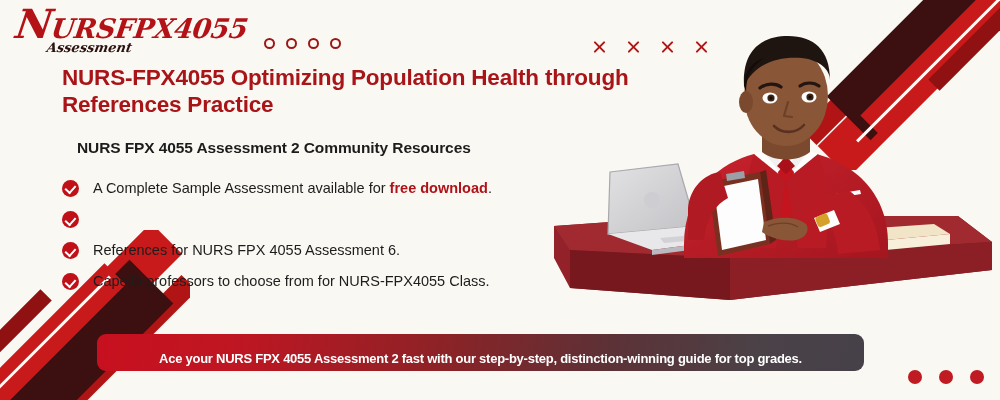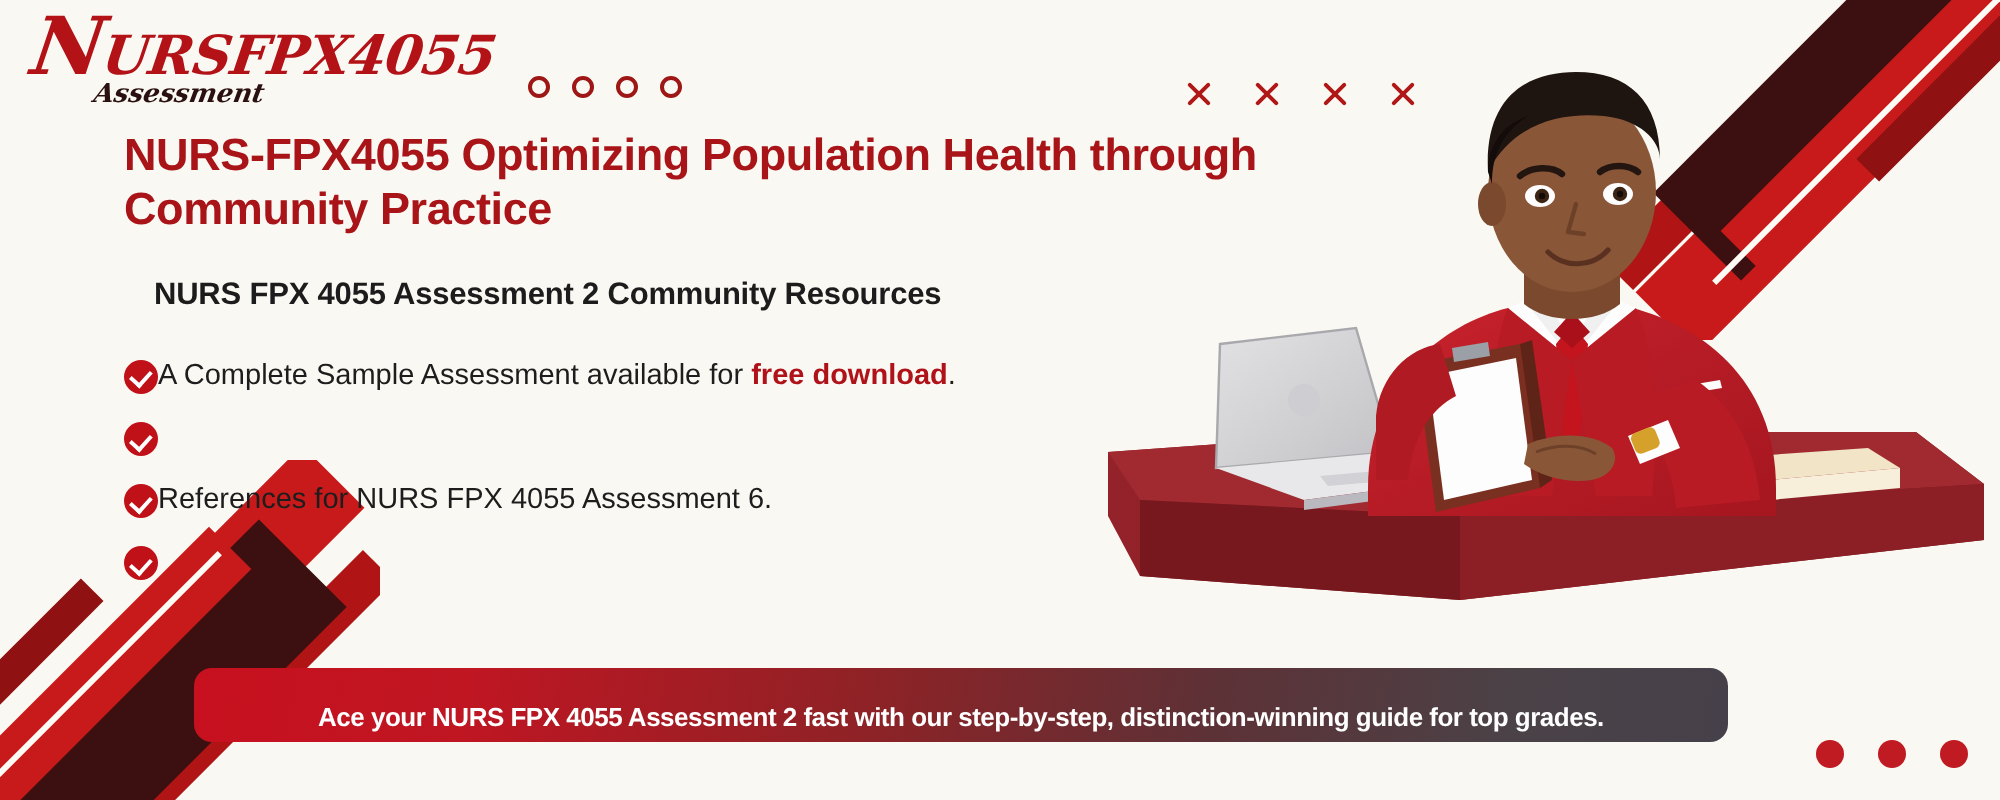--- a/index.html
+++ b/index.html
@@ -270,7 +270,7 @@
   </div>
 
   <div id="content">
-    <div id="title">NURS-FPX4055 Optimizing Population Health through Community Practice</div>
+    <div id="title">NURS-FPX4055 Optimizing Population Health through References Practice</div>
     <div id="subtitle">NURS FPX 4055 Assessment 2 Community Resources</div>
     <ul id="bullets">
         <li>

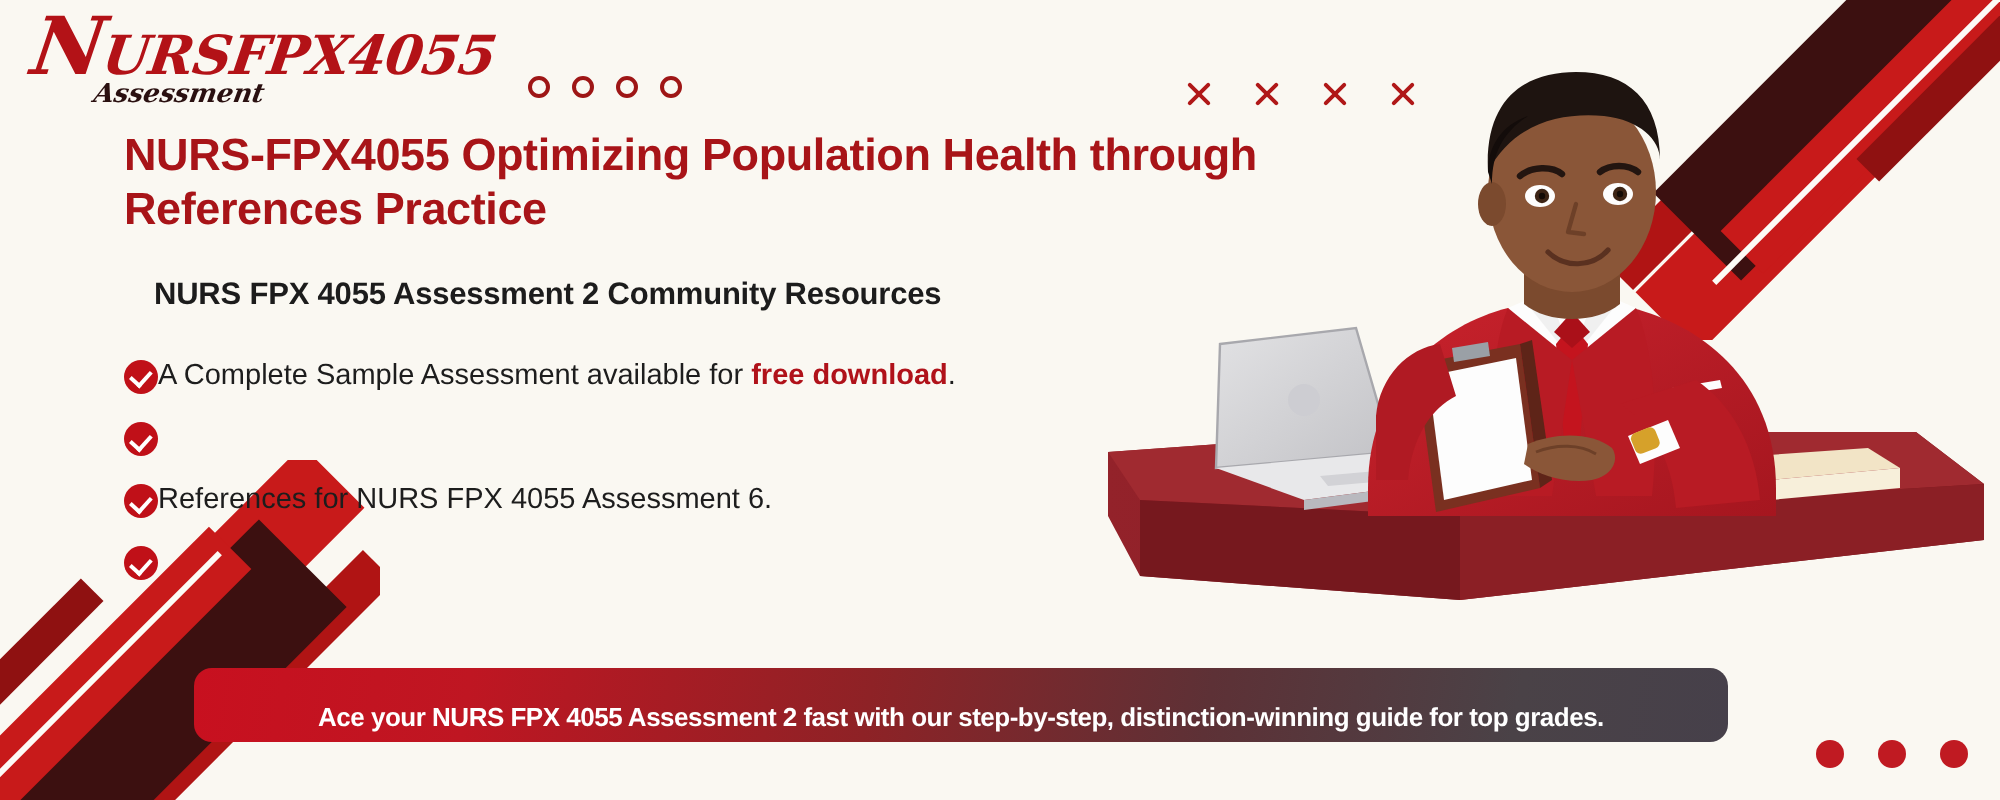--- a/index.html
+++ b/index.html
@@ -95,7 +95,7 @@
   }
   #bullets { margin-top:22px; list-style:none; }
   #bullets li {
-    display:flex; align-items:flex-start; 
+    display:flex; align-items:flex-start; gap:14px;
     margin-bottom:13px;
     font-size:14.5px; color:#1d1d1d; line-height:1.25;
   }

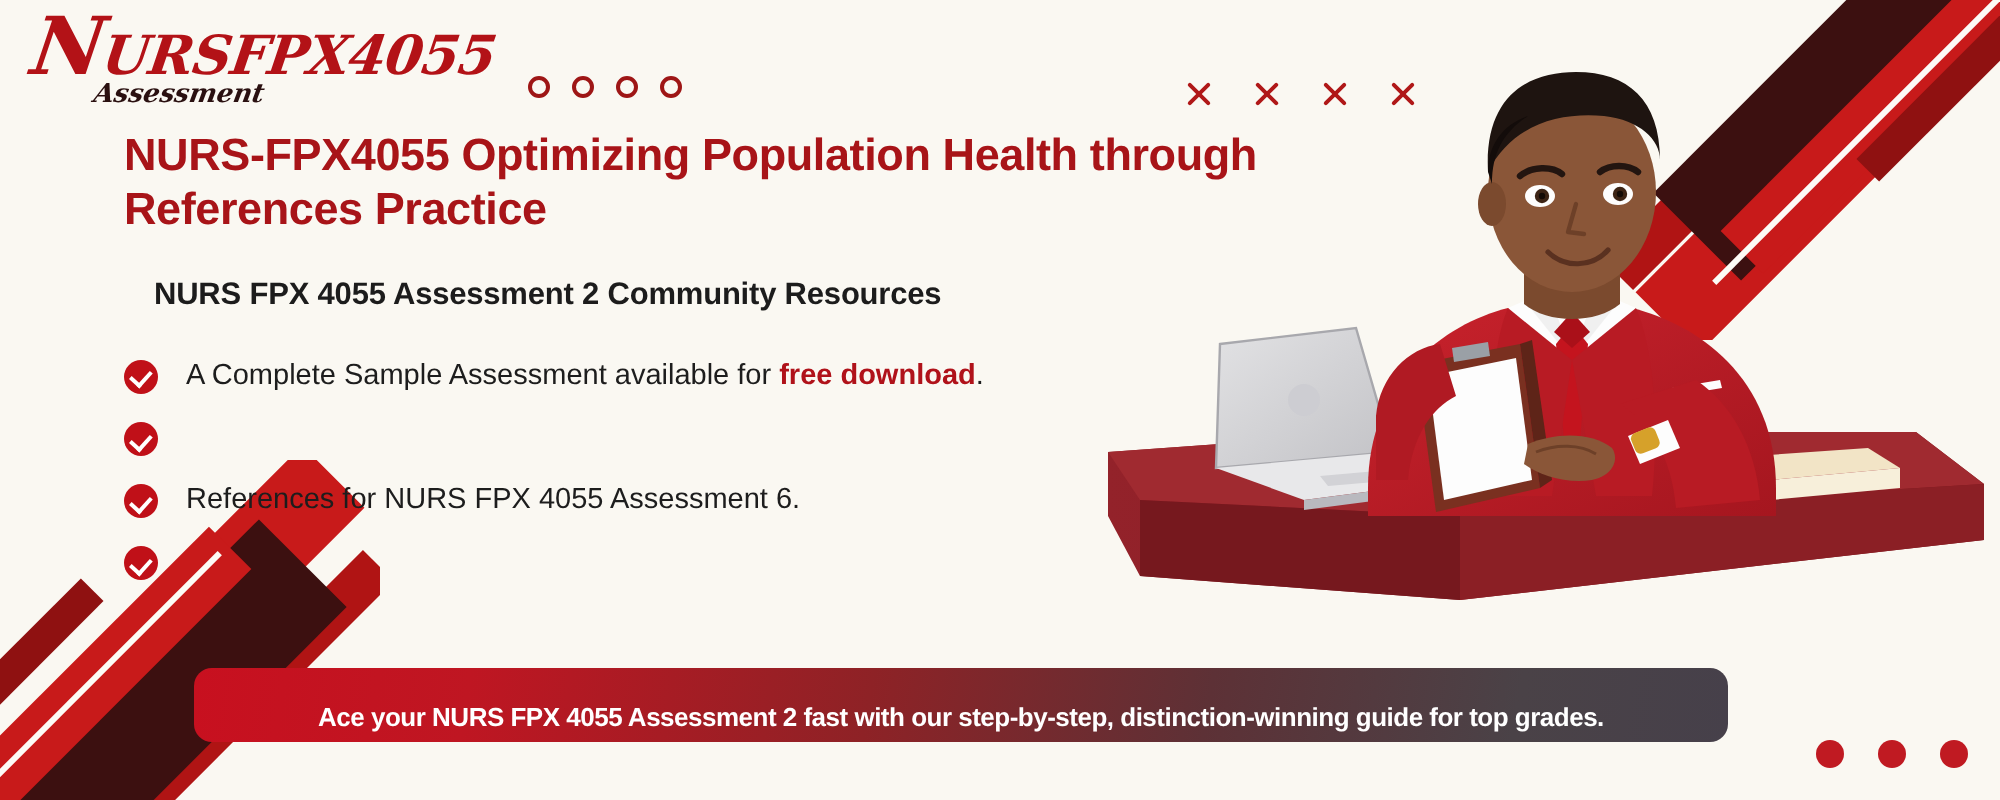--- a/index.html
+++ b/index.html
@@ -286,6 +286,7 @@
         </li>
         <li>
           <span class="check"></span>
+          <span><span>Capella professors to choose from for NURS-FPX4055 Class.</span></span>
         </li>
       </ul>
   </div>

